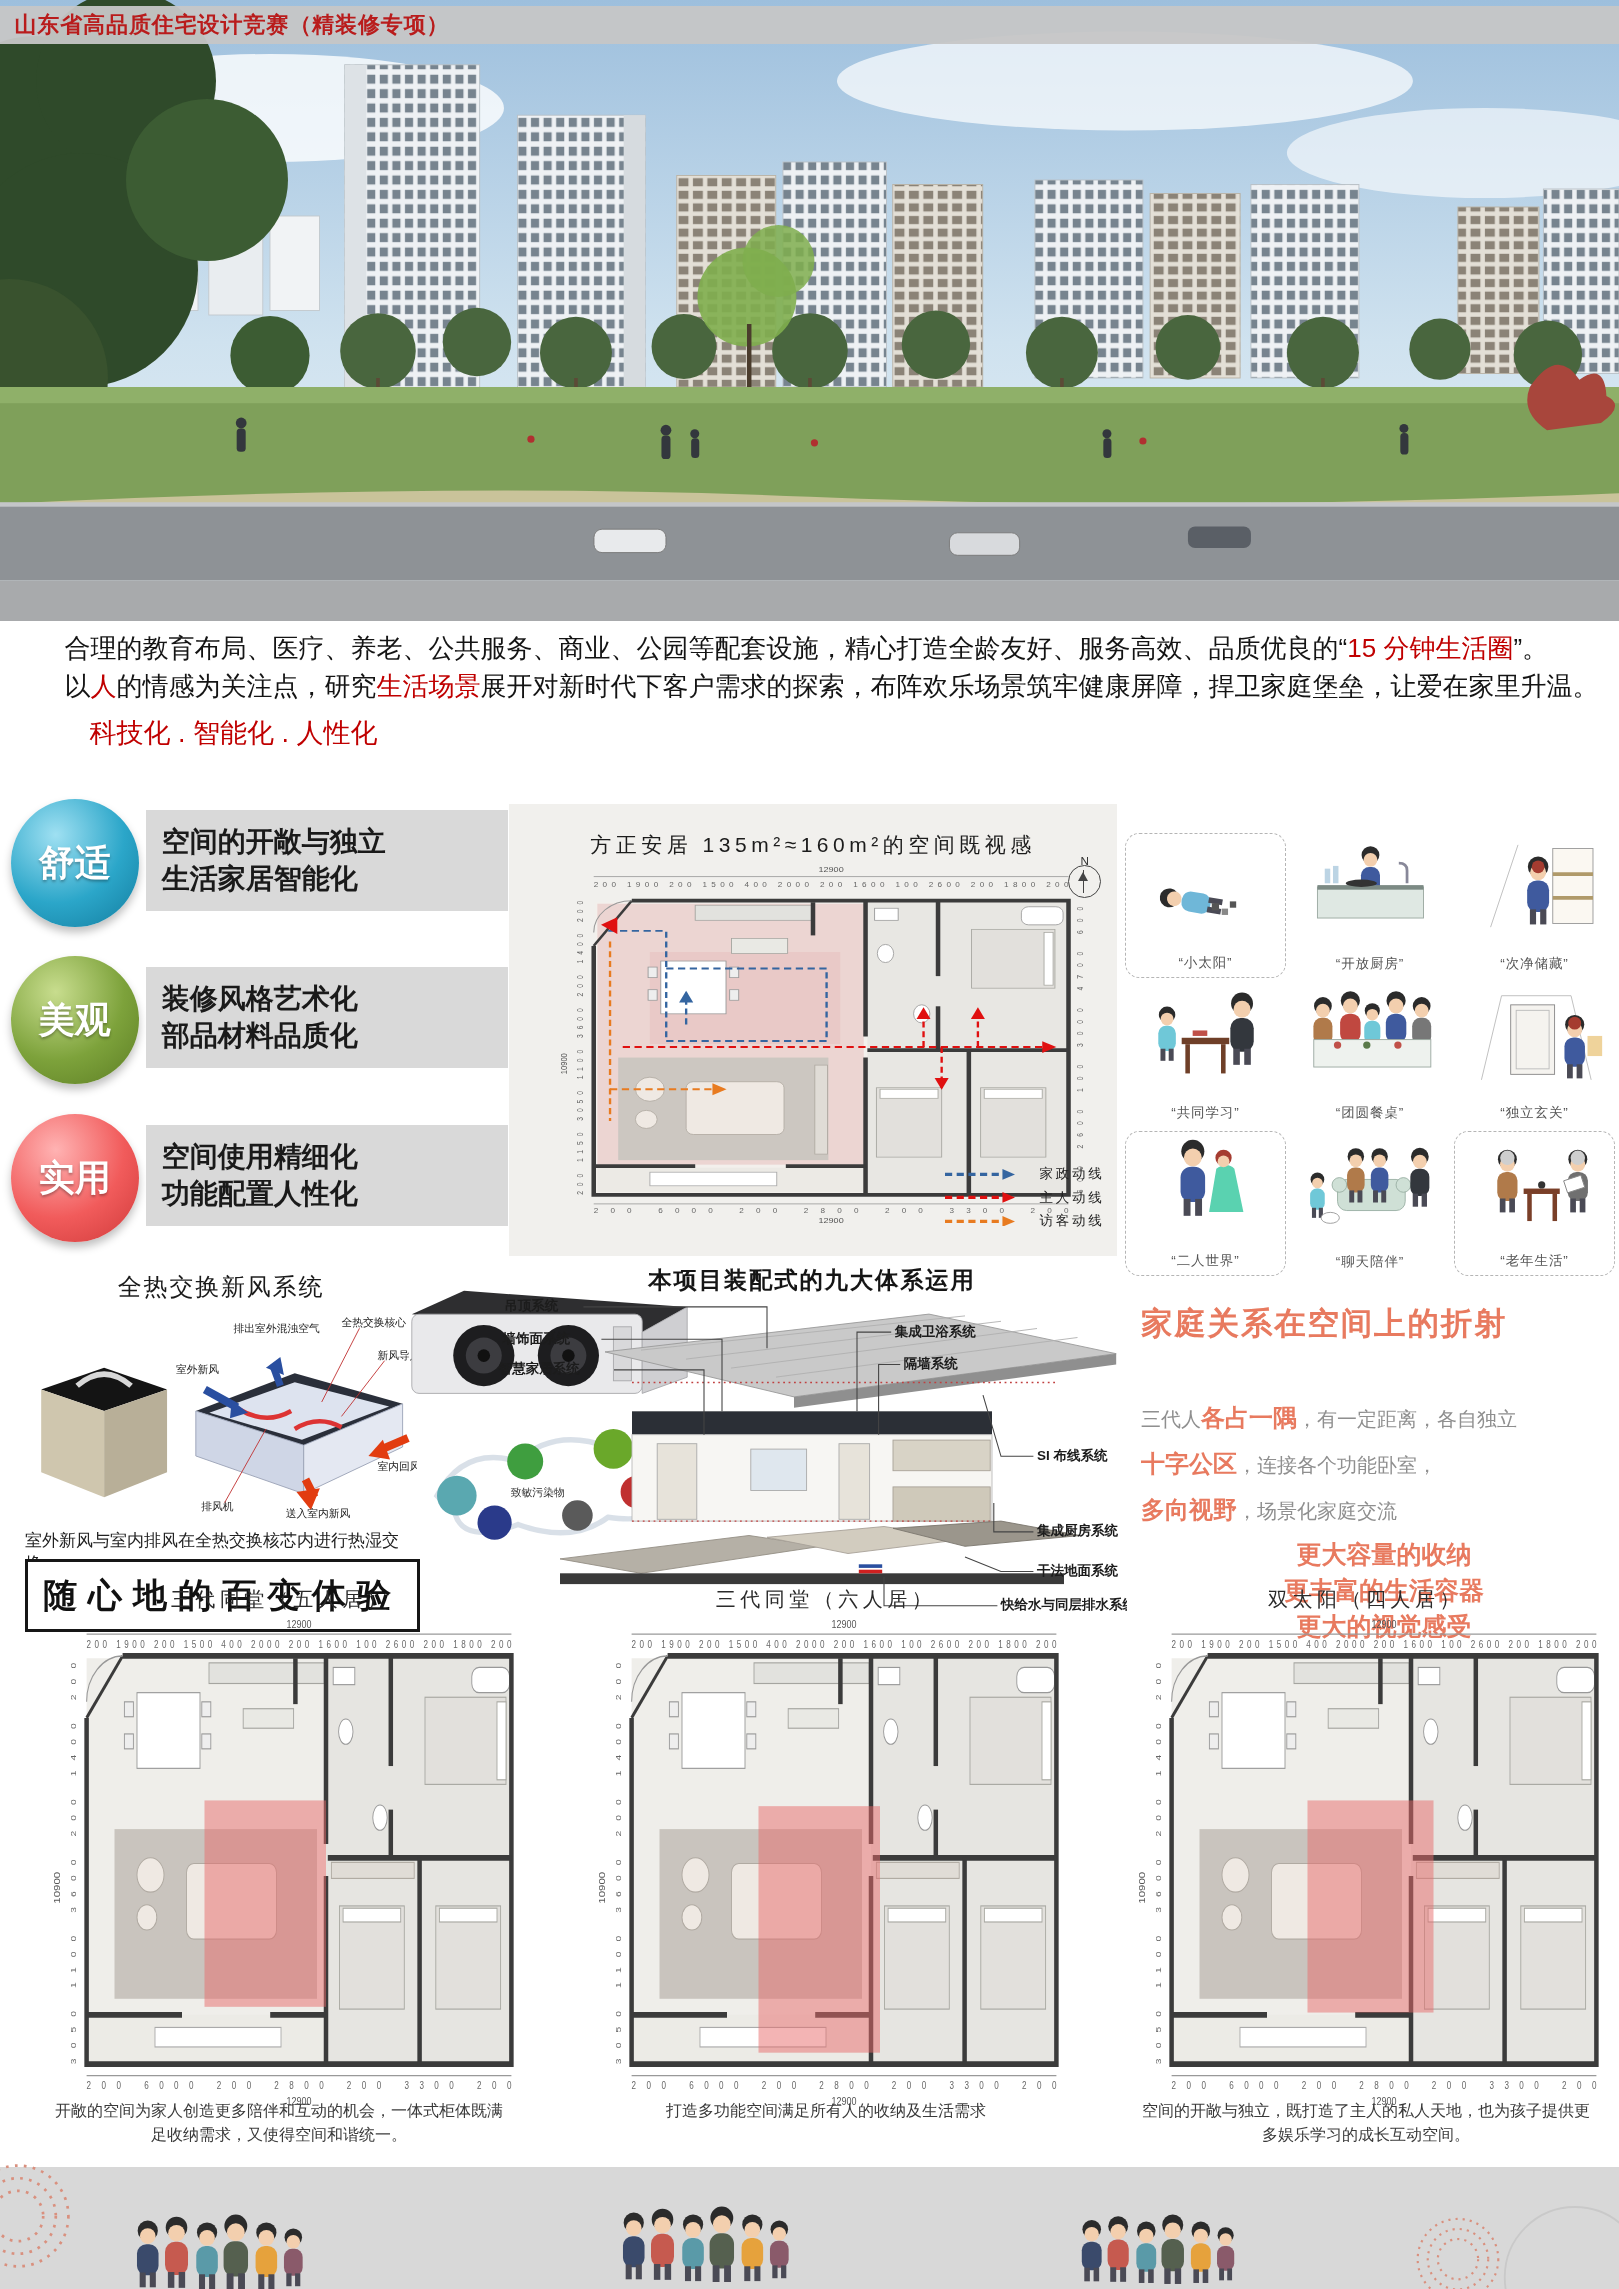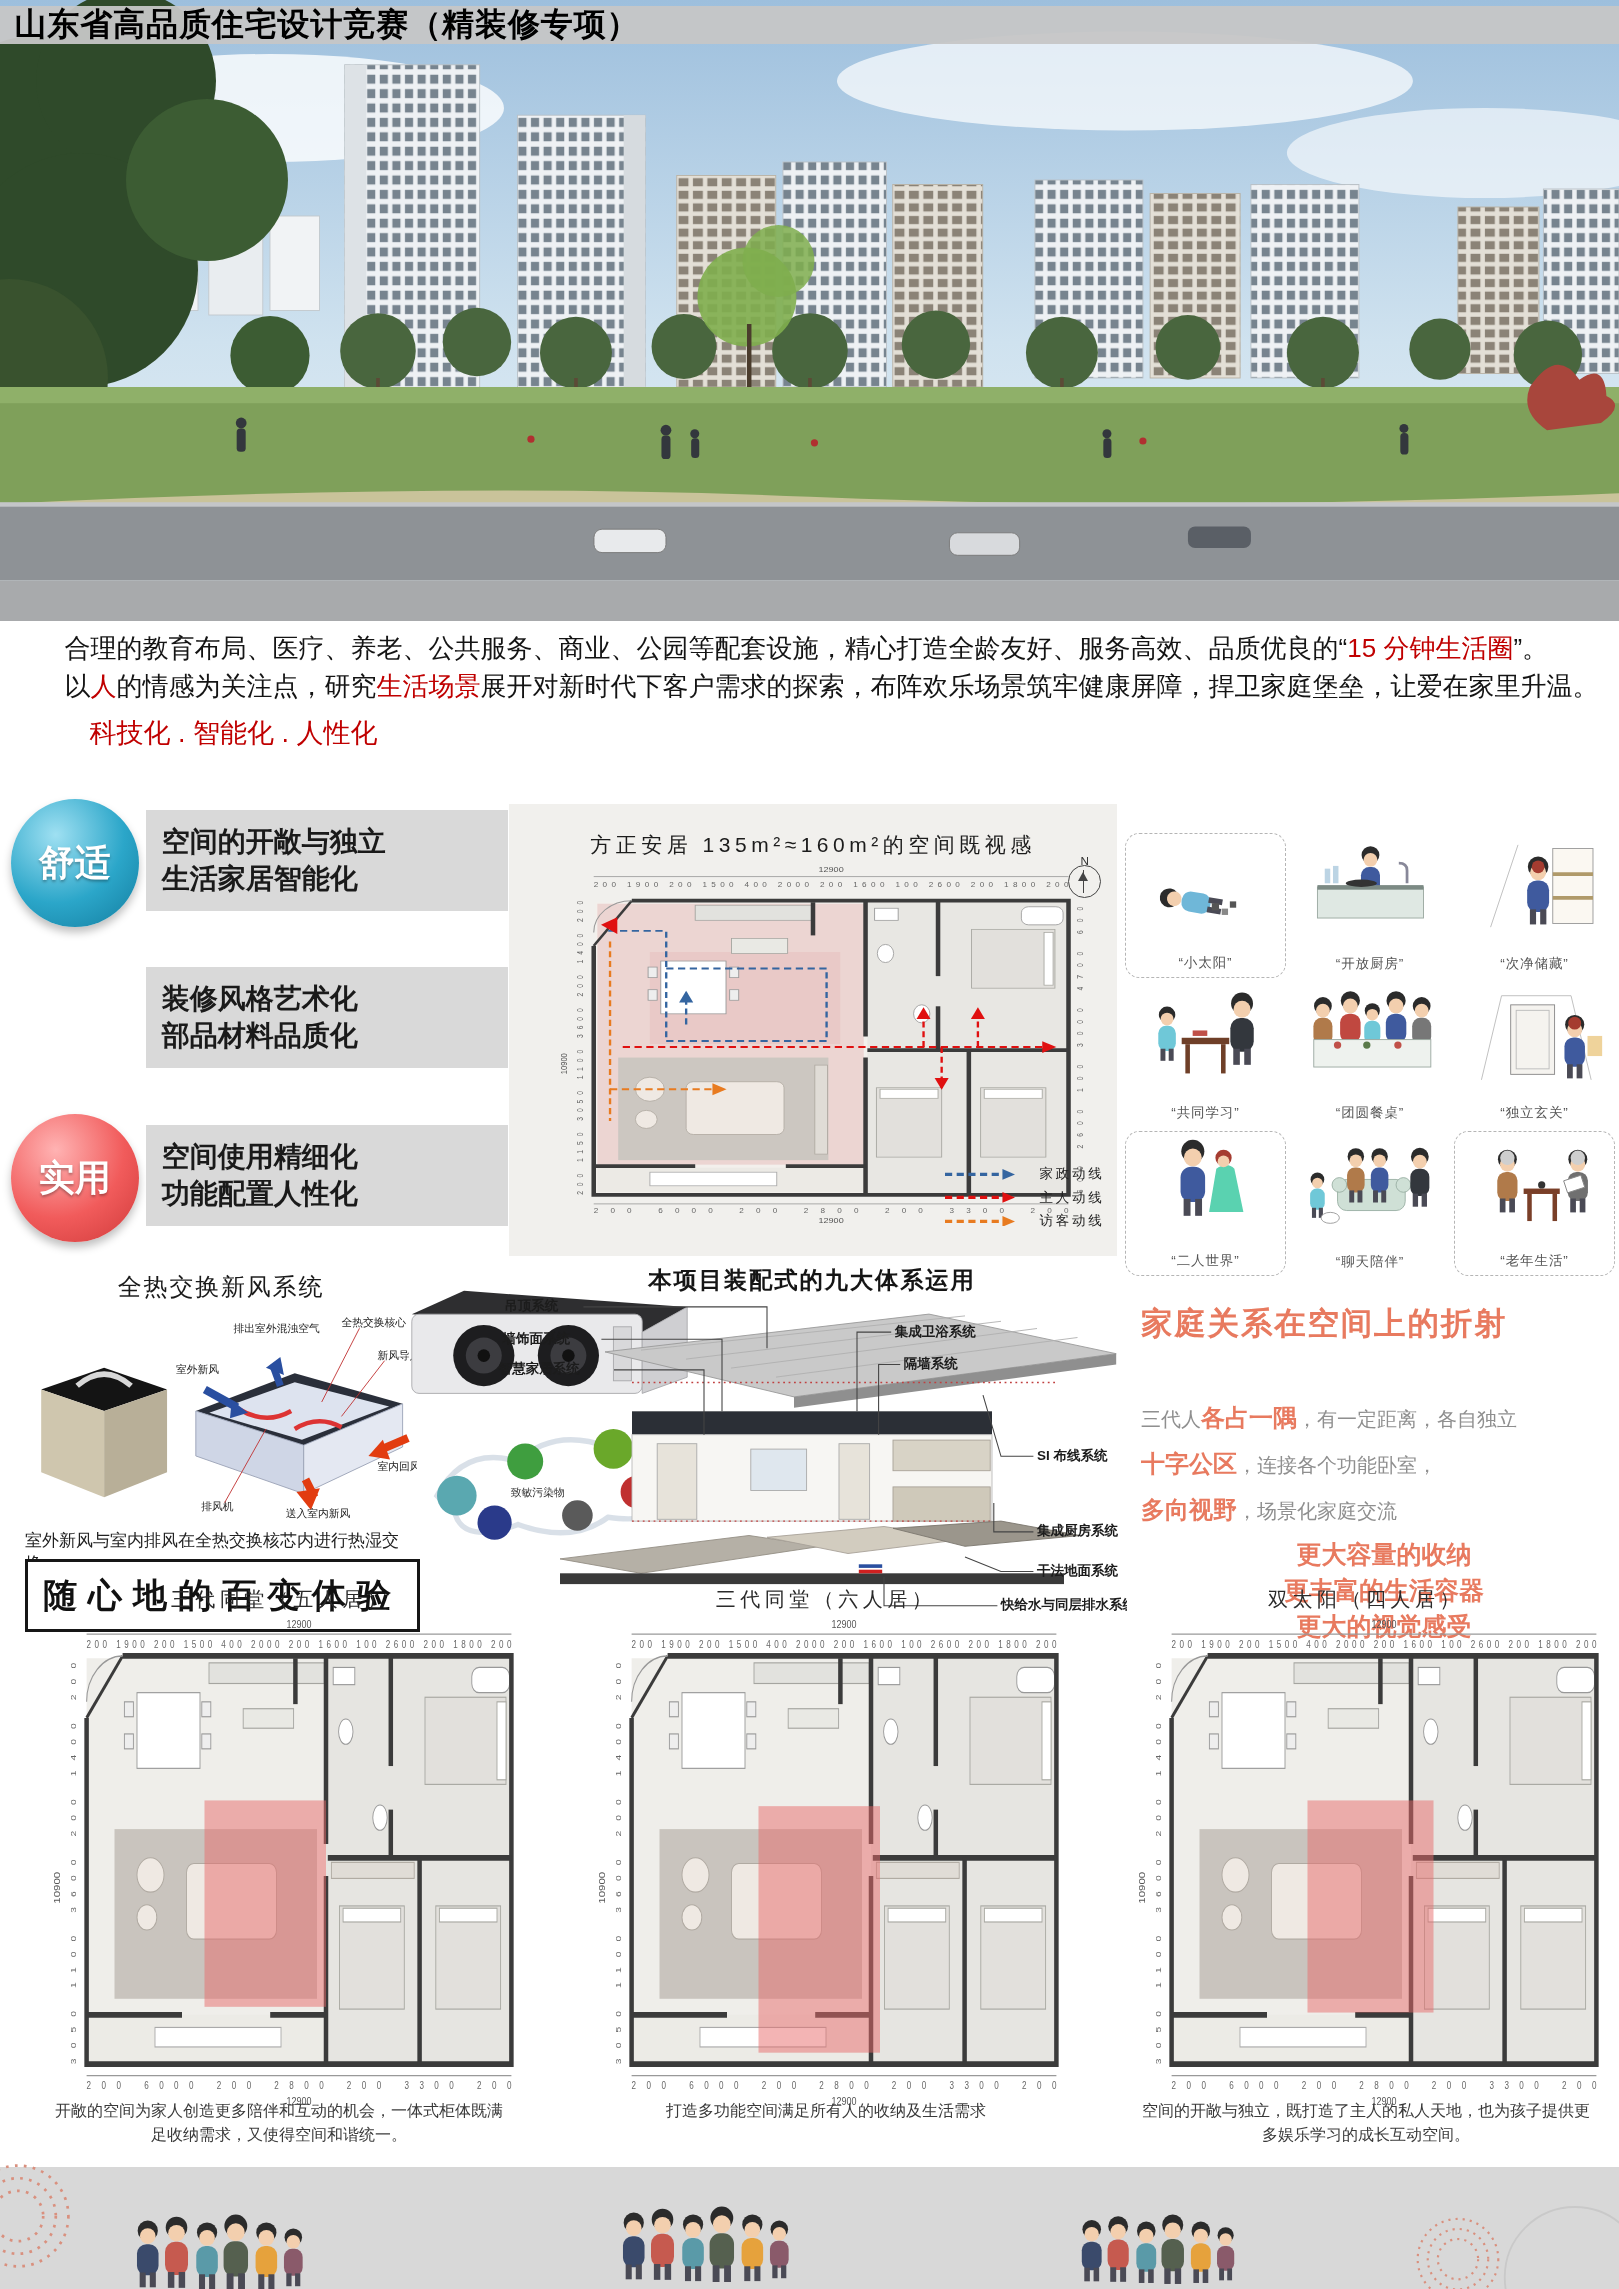--- a/index.html
+++ b/index.html
@@ -10,7 +10,7 @@
   .hero{position:absolute;top:0;left:0;width:1619px;height:621px;display:block;}
   .headerband{position:absolute;top:6.3px;left:0;right:0;height:38px;background:rgba(198,198,198,.95);
               display:flex;align-items:center;}
-  .headerband .t{font-size:32px;font-weight:bold;color:#000000;padding-left:14.4px;letter-spacing:0.9px;}
+  .headerband .t{font-size:22px;font-weight:bold;color:#b91c1c;padding-left:14.4px;letter-spacing:0.9px;}
   
   .intro{position:absolute;left:12.6px;top:630px;width:1593px;font-size:26px;line-height:1.45;color:#141414;}
   .intro p{margin:0;text-indent:2em;}

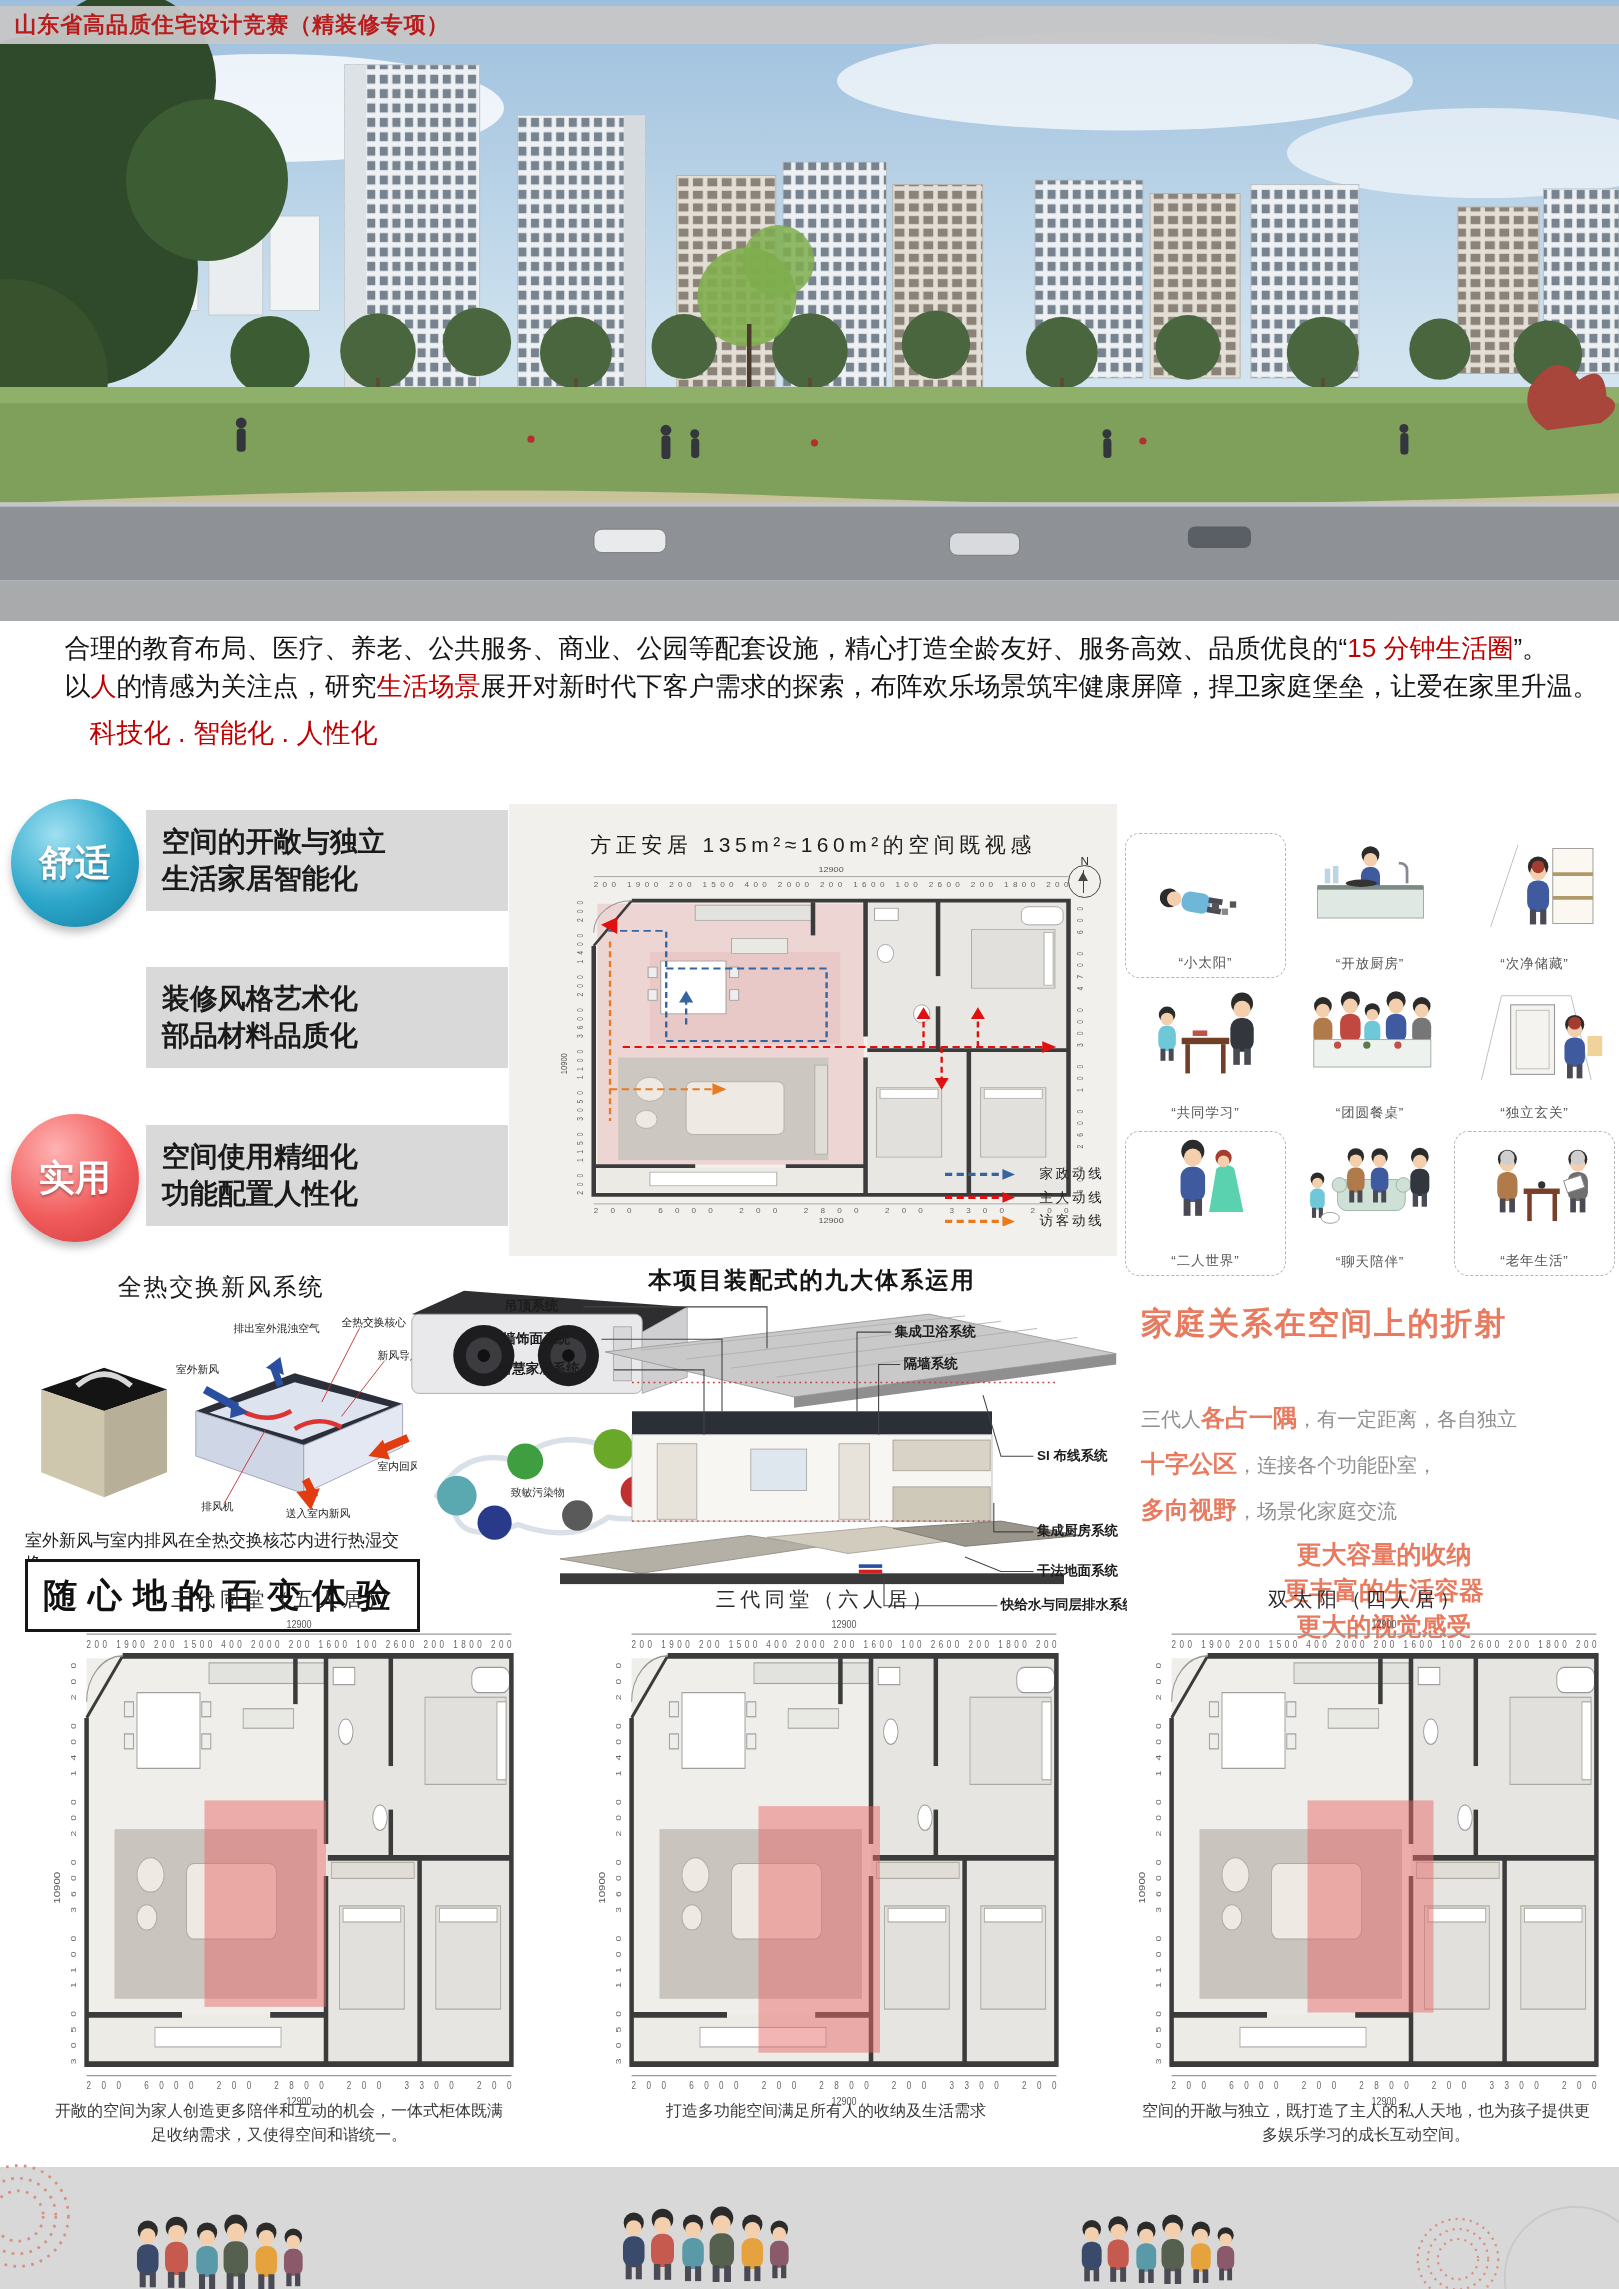--- a/index.html
+++ b/index.html
@@ -213,6 +213,9 @@
     </div>
   </div>
   <div class="badge-row" style="top:956px;">
+    <div class="circle c-green">
+        <span>美观</span>
+      </div>
     <div class="graybox">
       <div>装修风格艺术化</div>
       <div>部品材料品质化</div>

